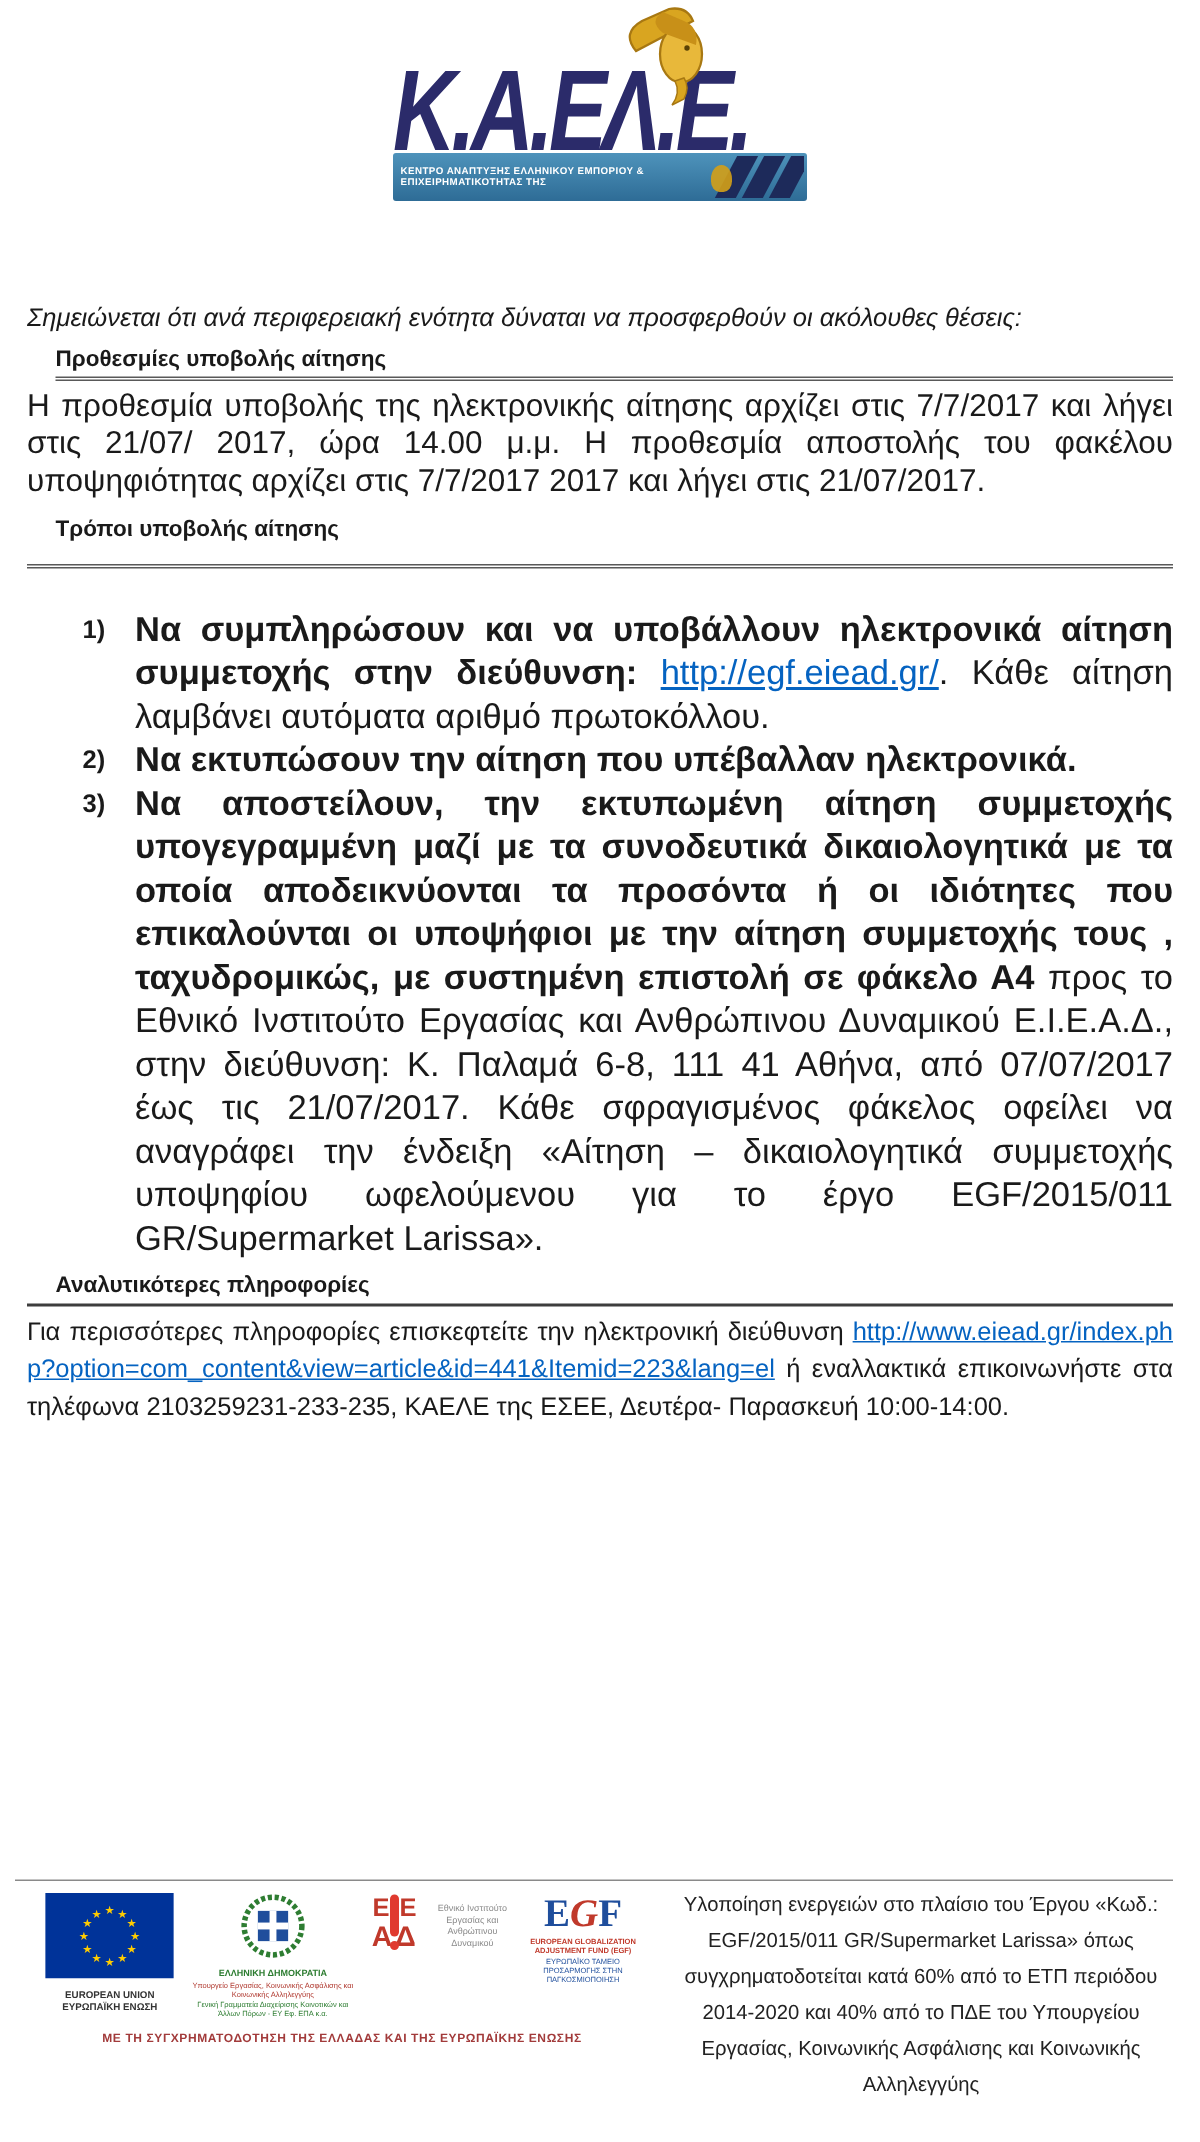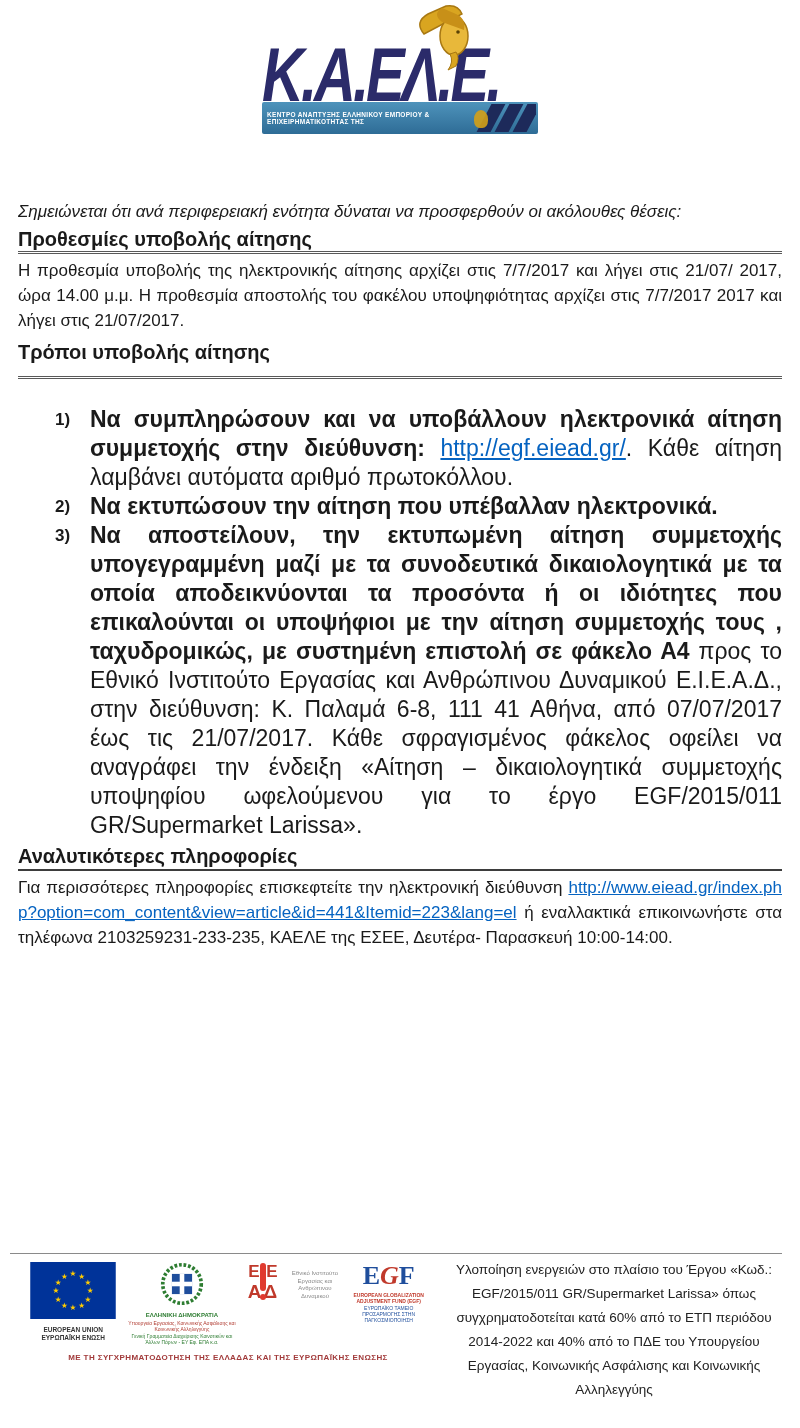--- a/index.html
+++ b/index.html
@@ -23,7 +23,7 @@
 
   
   .note{margin-top:66px;font-style:italic;font-size:17px;line-height:24px;}
-  .sec-heading{font-size:20px;font-weight:bold;margin-top:5px;line-height:21px;}
+  .sec-heading{font-size:15px;font-weight:bold;margin-top:5px;line-height:21px;margin-left:19px;}
   .rule-under{border-bottom:3px double #595959;padding-bottom:1px;}
   .rule{border-top:3px double #595959;height:0;margin-top:13px;}
   .rule-solid{border-top:2px solid #3d3d3d;height:0;margin-top:2px;}

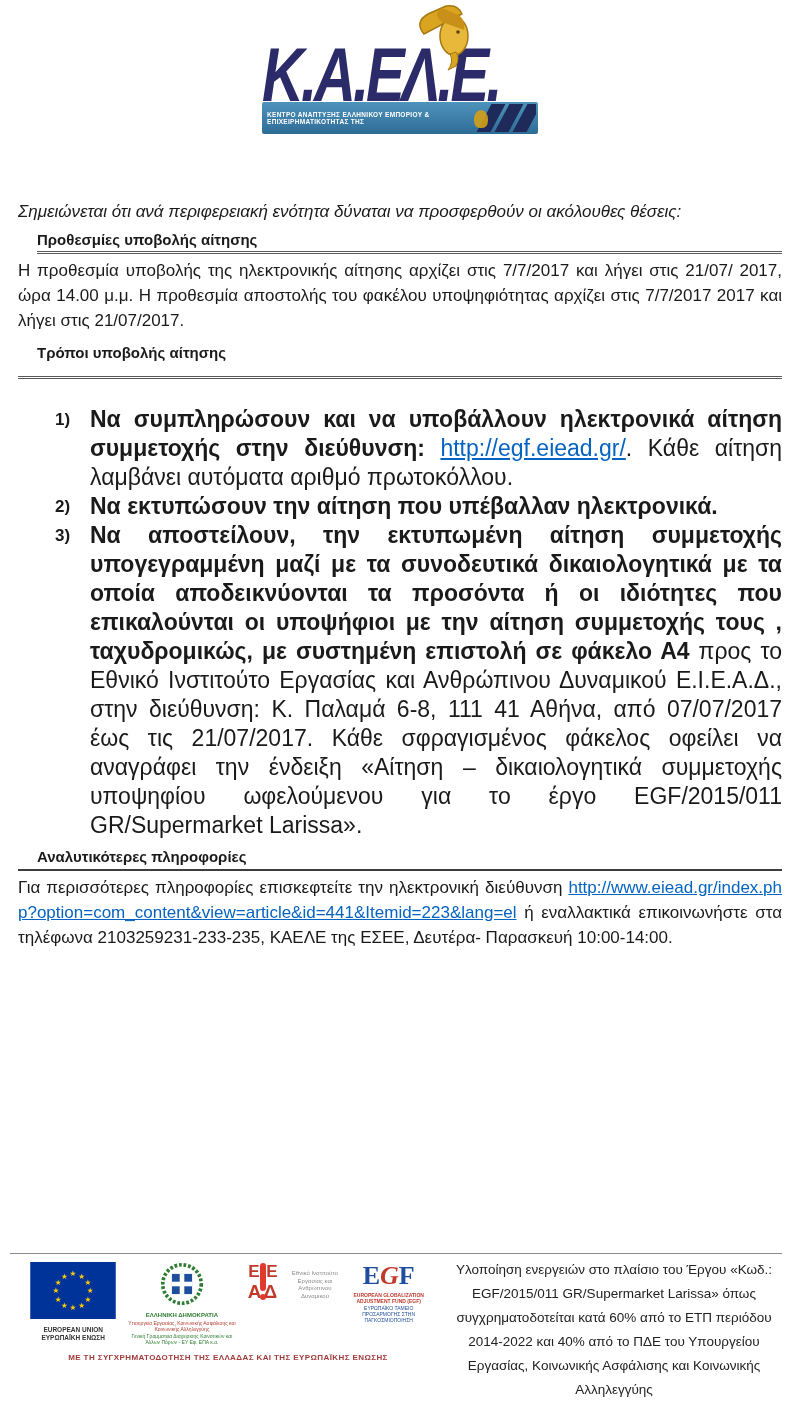--- a/index.html
+++ b/index.html
@@ -27,7 +27,7 @@
   .rule-under{border-bottom:3px double #595959;padding-bottom:1px;}
   .rule{border-top:3px double #595959;height:0;margin-top:13px;}
   .rule-solid{border-top:2px solid #3d3d3d;height:0;margin-top:2px;}
-  .body-par{font-size:17px;line-height:25px;text-align:justify;margin-top:4px;}
+  .body-par{font-size:21px;line-height:25px;text-align:justify;margin-top:4px;}
   .intro-par{font-size:17.5px;line-height:34px;margin-top:16px;max-width:742px;}
   .steps{margin-top:26px;}
   .step{display:flex;margin-bottom:0;}

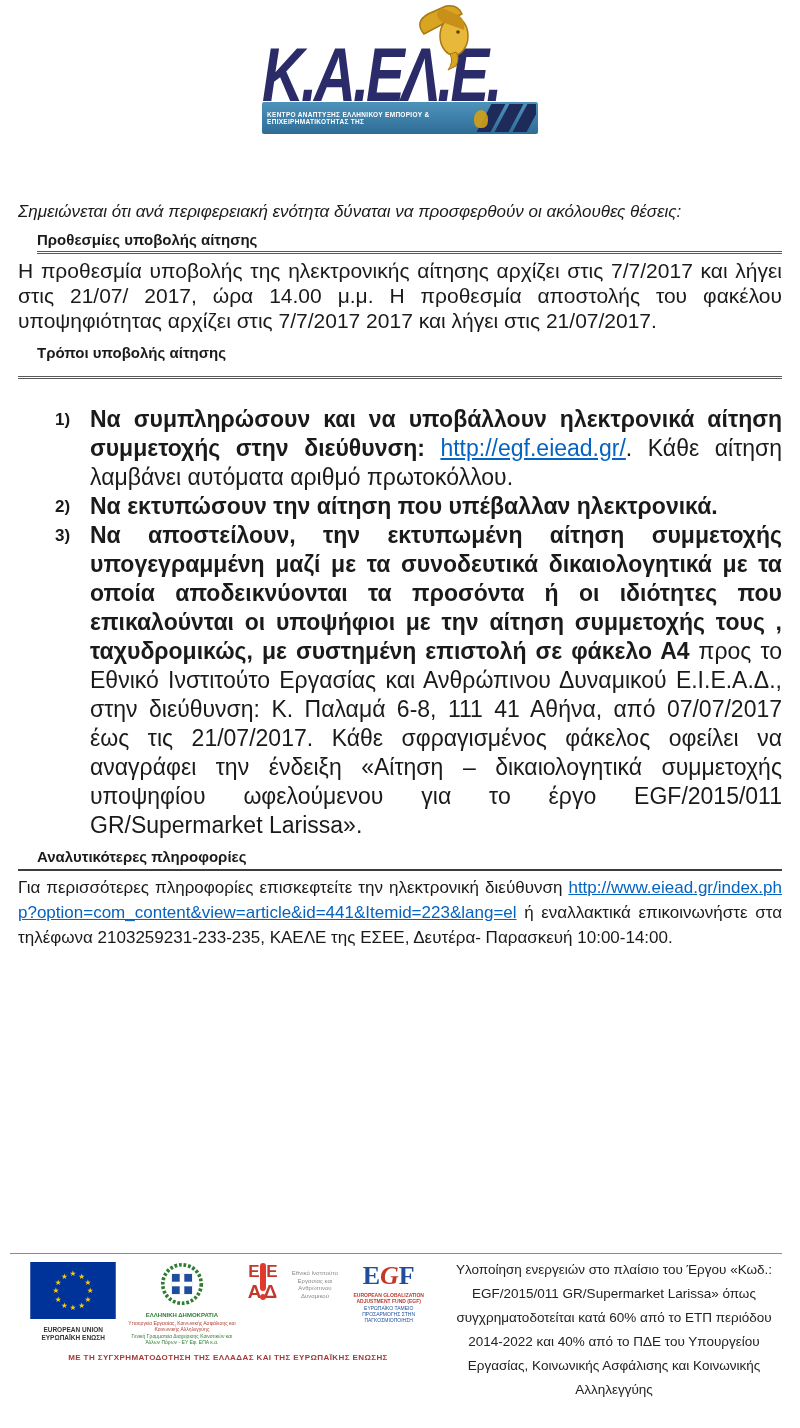--- a/index.html
+++ b/index.html
@@ -180,7 +180,7 @@
         <div class="cofinance">ΜΕ ΤΗ ΣΥΓΧΡΗΜΑΤΟΔΟΤΗΣΗ ΤΗΣ ΕΛΛΑΔΑΣ ΚΑΙ ΤΗΣ ΕΥΡΩΠΑΪΚΗΣ ΕΝΩΣΗΣ</div>
       </div>
 
-      <div class="project-col">Υλοποίηση ενεργειών στο πλαίσιο του Έργου «Κωδ.: EGF/2015/011 GR/Supermarket Larissa» όπως συγχρηματοδοτείται κατά 60% από το ΕΤΠ περιόδου 2014-2022 και 40% από το ΠΔΕ του Υπουργείου Εργασίας, Κοινωνικής Ασφάλισης και Κοινωνικής Αλληλεγγύης</div>
+      <div class="project-col">Υλοποίηση ενεργειών στο πλαίσιο του Έργου «Κωδ.: EGF/2015/011 GR/Supermarket Larissa» όπως συγχρηματοδοτείται κατά 60% από το ΕΤΠ περιόδου 2014-2020 και 40% από το ΠΔΕ του Υπουργείου Εργασίας, Κοινωνικής Ασφάλισης και Κοινωνικής Αλληλεγγύης</div>
     </div>
   </div>
 

